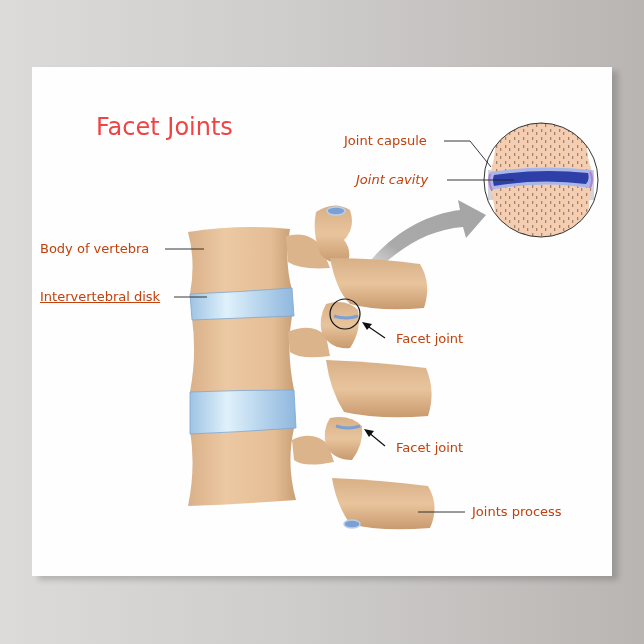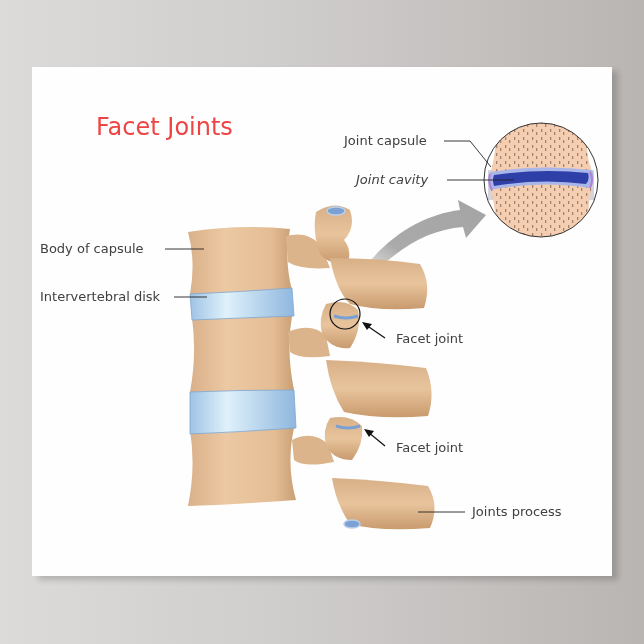--- a/index.html
+++ b/index.html
@@ -16,7 +16,7 @@
     }
     svg.art { position: absolute; left: 0; top: 0; width: 644px; height: 644px; }
     .lbl {
-      position: absolute; font-size: 13px; color: #404040; white-space: nowrap;
+      position: absolute; font-size: 13px; color: #c2410c; white-space: nowrap;
       line-height: 16px;
     }
     .title {

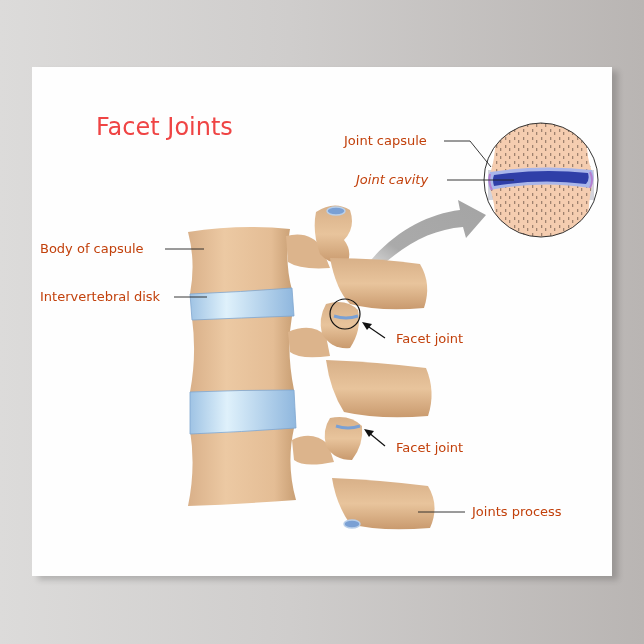--- a/index.html
+++ b/index.html
@@ -122,7 +122,7 @@
 
 <div class="title">Facet Joints</div>
 
-<div class="lbl" style="left:40px; top:241px;">Body of capsule</div>
+<div class="lbl" style="left:40px; top:241px;">Body of vertebra</div>
 <div class="lbl" style="left:40px; top:289px;">Intervertebral disk</div>
 <div class="lbl" style="left:396px; top:331px;">Facet joint</div>
 <div class="lbl" style="left:396px; top:440px;">Facet joint</div>

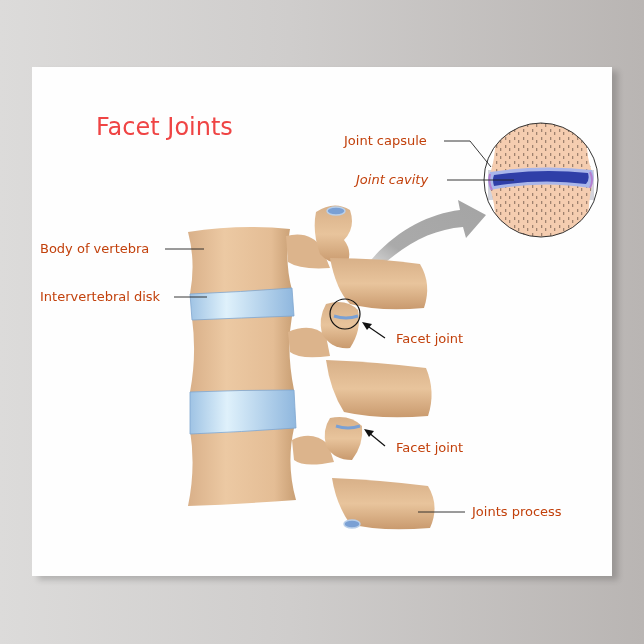--- a/index.html
+++ b/index.html
@@ -123,7 +123,7 @@
 <div class="title">Facet Joints</div>
 
 <div class="lbl" style="left:40px; top:241px;">Body of vertebra</div>
-<div class="lbl" style="left:40px; top:289px;">Intervertebral disk</div>
+<div class="lbl" style="left:40px; top:289px;text-decoration:underline;">Intervertebral disk</div>
 <div class="lbl" style="left:396px; top:331px;">Facet joint</div>
 <div class="lbl" style="left:396px; top:440px;">Facet joint</div>
 <div class="lbl" style="left:472px; top:504px;">Joints process</div>

